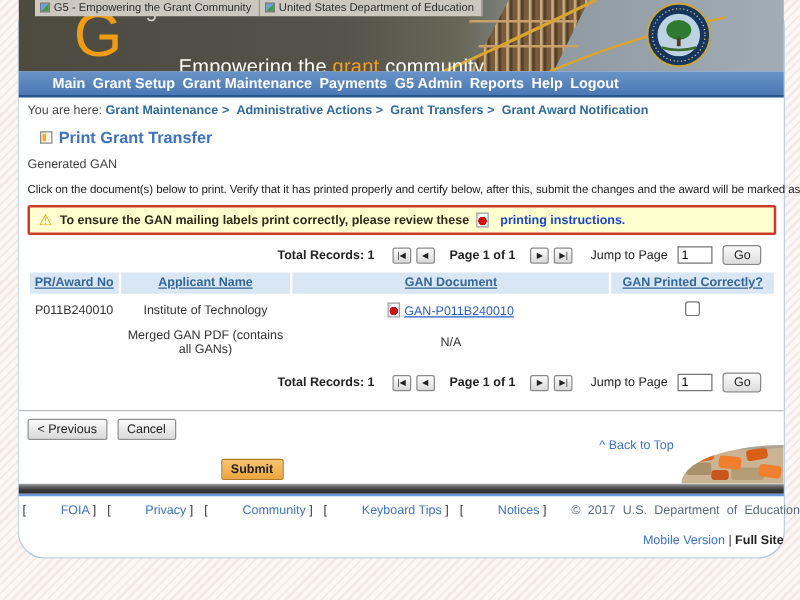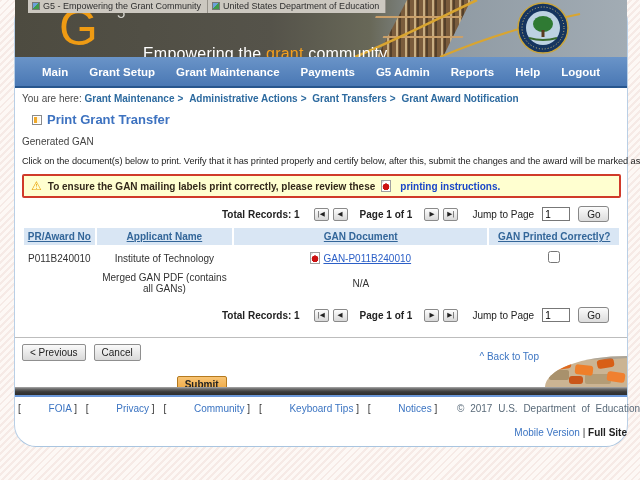--- a/index.html
+++ b/index.html
@@ -29,7 +29,7 @@
   .tagline .accent { color:#f5a01f; }
   .mast-svg { position:absolute; left:0; top:0; pointer-events:none; }
   
-  .navbar { height:31px; display:flex; align-items:center; gap:21px; padding-left:27px;
+  .navbar { height:21px; display:flex; align-items:center; gap:6px; padding-left:27px;
     background:linear-gradient(#6a94c8,#4a78b4); border-bottom:2px solid #27568e;
     font-size:11.5px; font-weight:bold; color:#fff; }
   .navbar span { cursor:pointer; white-space:nowrap; }

